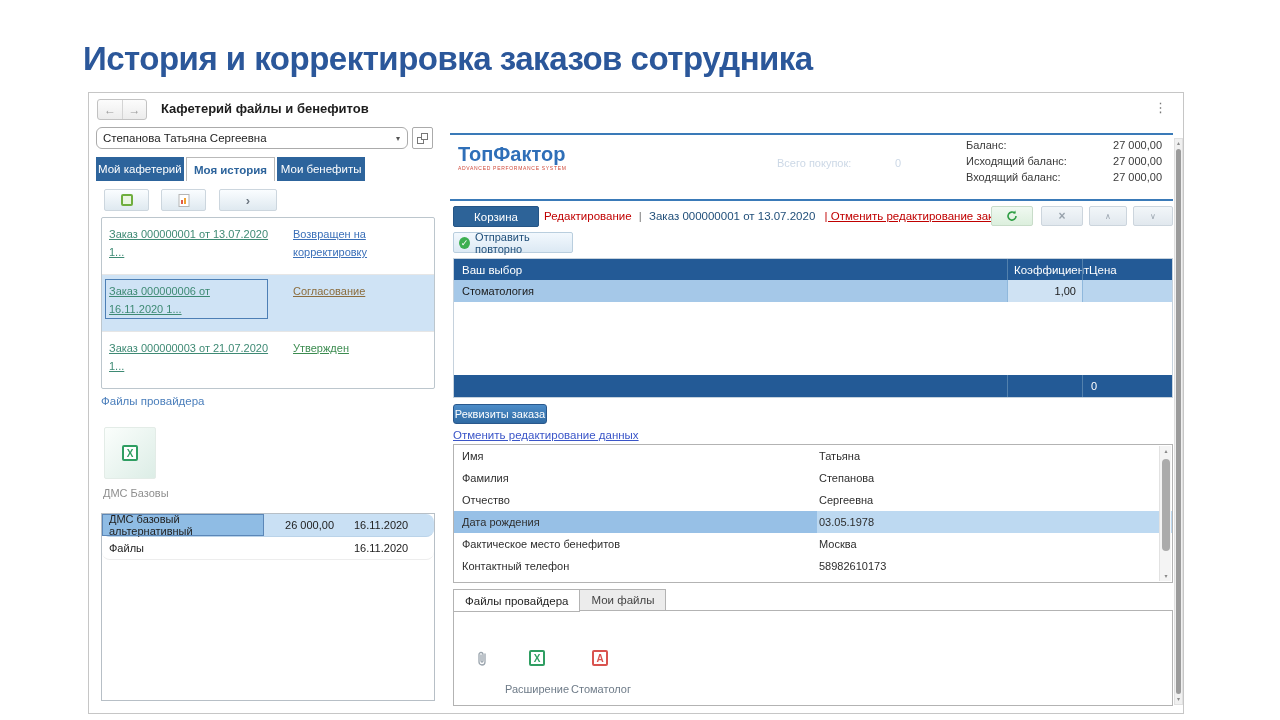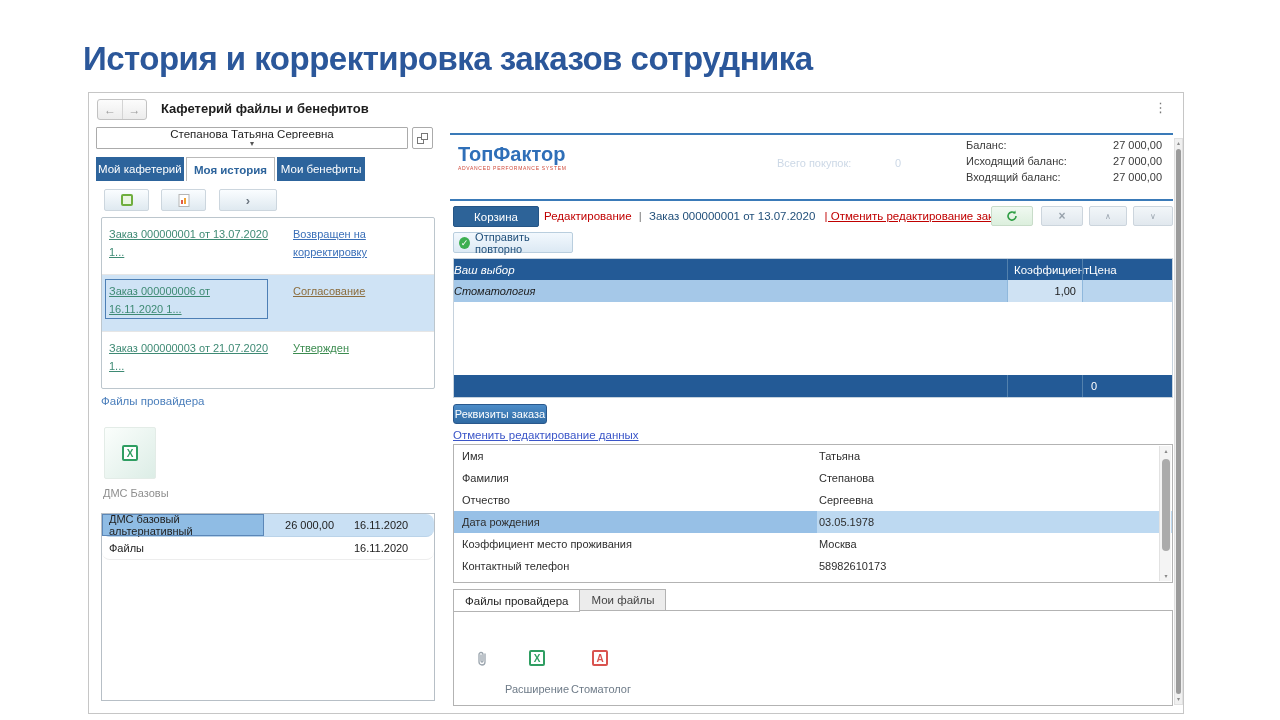--- a/index.html
+++ b/index.html
@@ -24,7 +24,7 @@
 
   
   .emp-combo { position:absolute; left:7px; top:34px; width:312px; height:22px;
-               border:1px solid #ababab; border-radius:1px; background:#fff; display:flex; align-items:center;flex-direction:column; }
+               border:1px solid #ababab; border-radius:6px; background:#fff; display:flex; align-items:center; }
   .emp-combo .val { flex:1; padding:0 6px; font-size:11.5px; color:#1e1e1e; white-space:nowrap; overflow:hidden; }
   .emp-combo .arr { width:18px; text-align:center; color:#555; font-size:8px; }
   .choose-btn { position:absolute; left:323px; top:34px; width:21px; height:22px; border:1px solid #ababab;

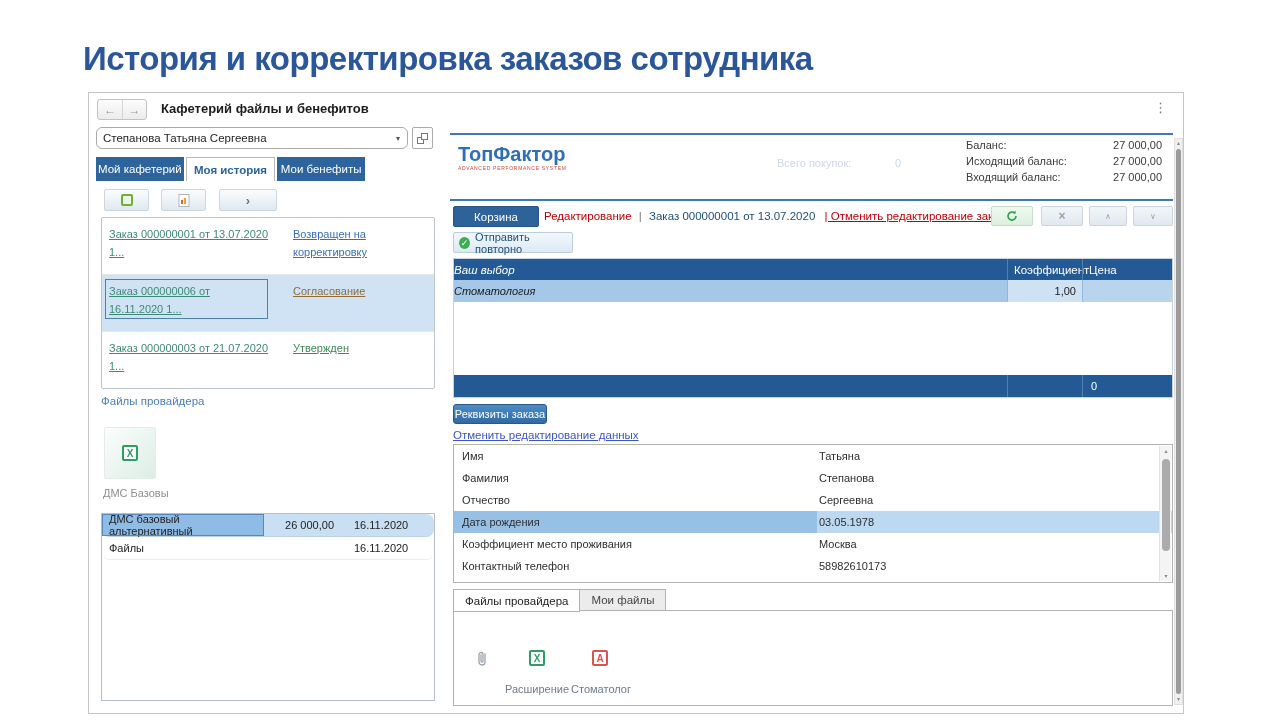--- a/index.html
+++ b/index.html
@@ -115,7 +115,7 @@
 
   .mtbl { position:absolute; left:364px; top:165px; width:720px; border:1px solid #c6d2dd; background:#fff; }
   .mtbl .row { display:flex; }
-  .mtbl .c1 { width:553px; padding-left:0; display:flex; align-items:center;font-style:italic; }
+  .mtbl .c1 { width:553px; padding-left:8px; display:flex; align-items:center; }
   .mtbl .c2 { width:75px; display:flex; align-items:center; }
   .mtbl .c3 { flex:1; display:flex; align-items:center; }
   .mh { height:21px; background:#235a96; color:#fff; font-size:11.5px; }

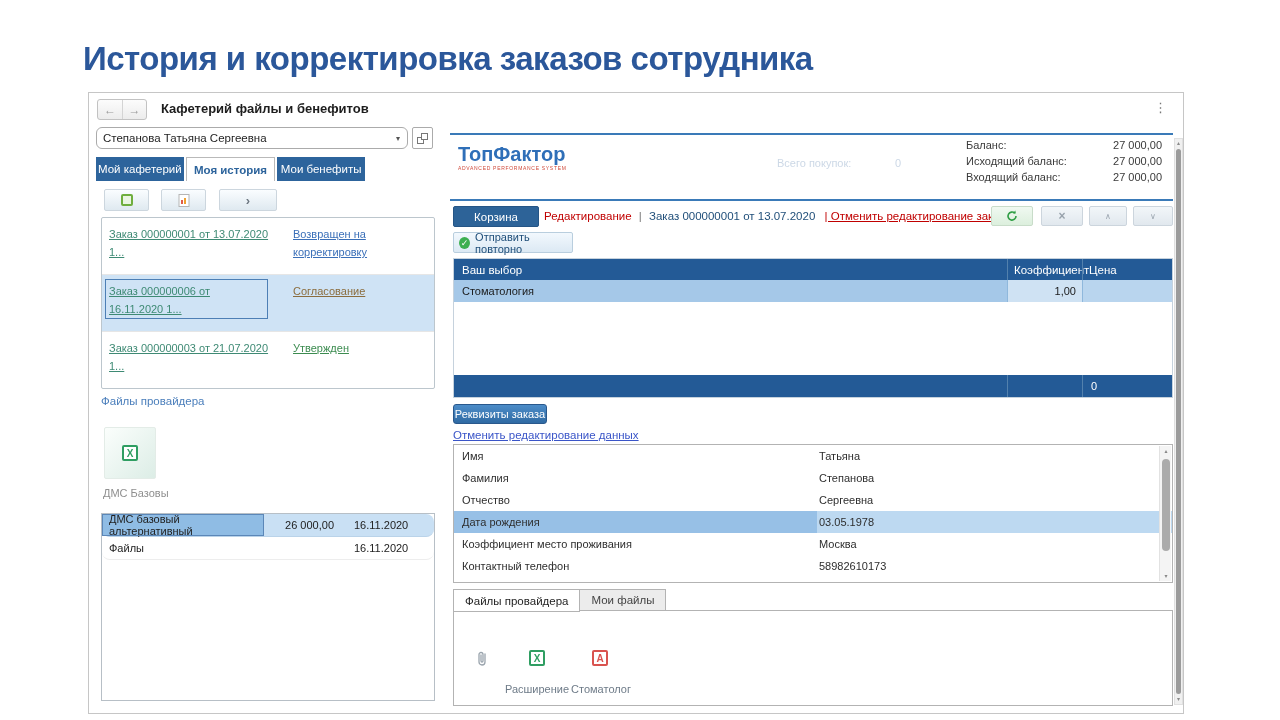--- a/index.html
+++ b/index.html
@@ -350,7 +350,7 @@
         <div class="pv">03.05.1978</div>
       </div>
       <div class="prow">
-        <div class="pl">Коэффициент место проживания</div>
+        <div class="pl">Фактическое место бенефитов</div>
         <div class="pv">Москва</div>
       </div>
       <div class="prow">

